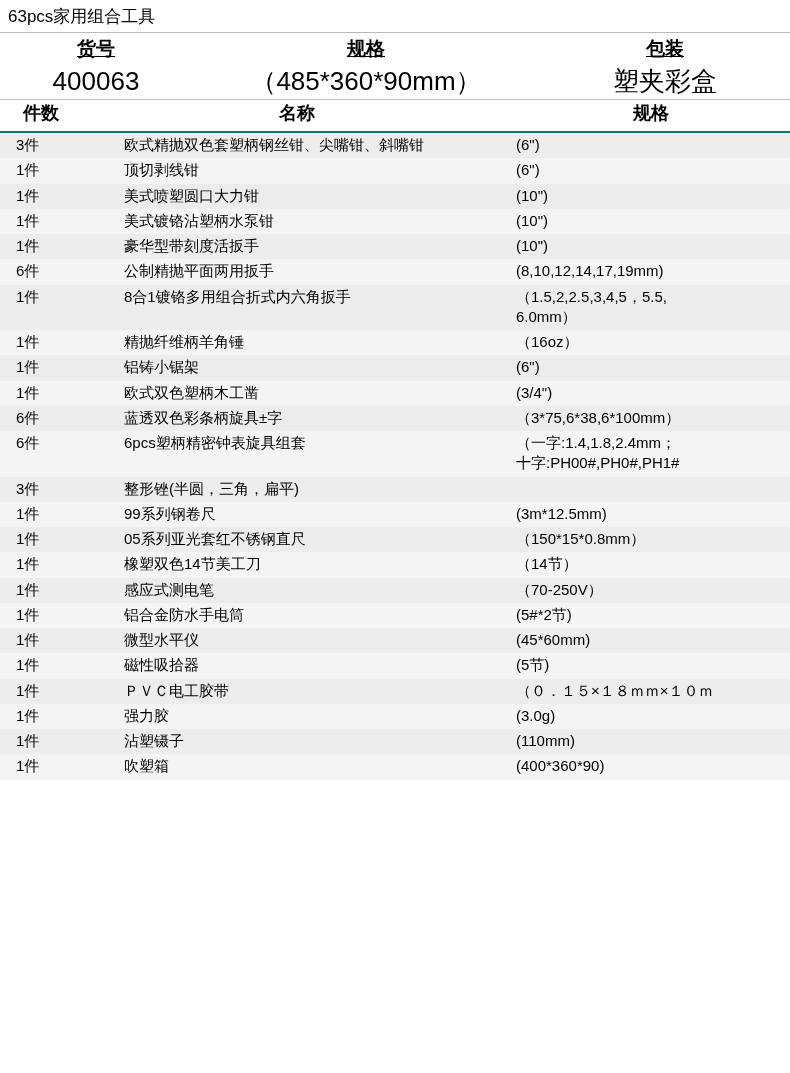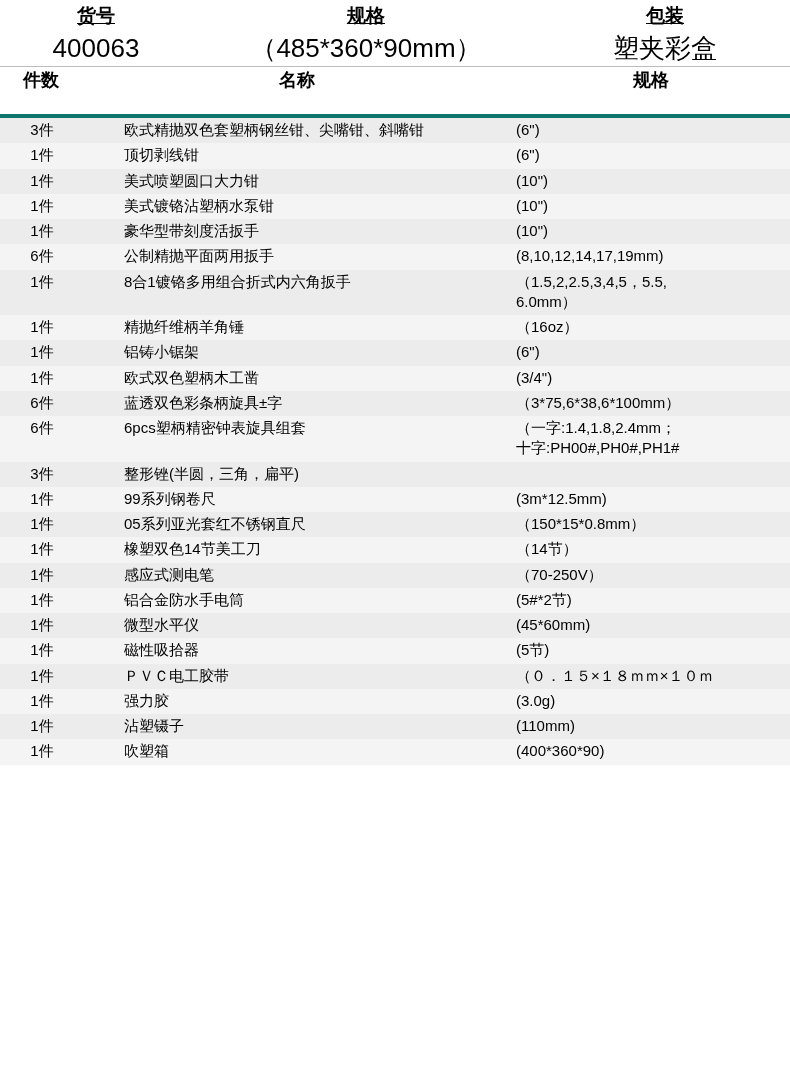--- a/index.html
+++ b/index.html
@@ -121,6 +121,9 @@
 
 <div class="page">
 
+  <div class="title-bar">
+    <span>63pcs家用组合工具</span>
+  </div>
 
   <table class="info-table">
     <tbody>

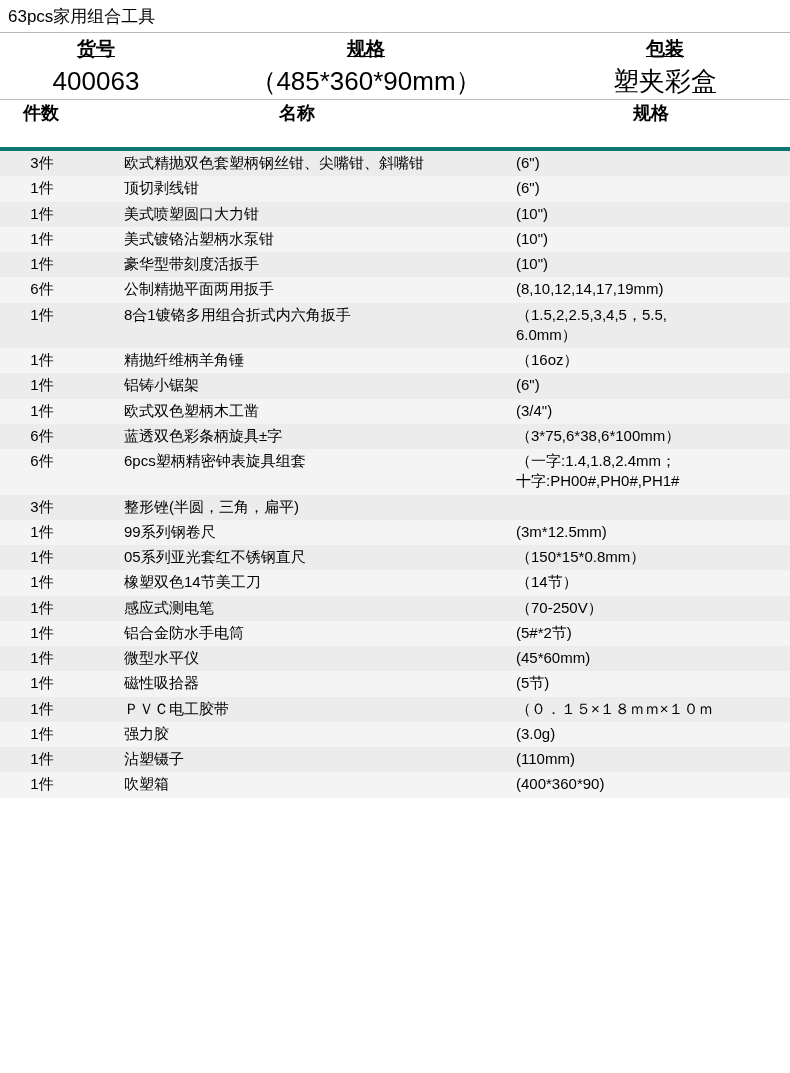--- a/index.html
+++ b/index.html
@@ -82,10 +82,10 @@
   .list-table th {
     font-size: 18px;
     font-weight: bold;
-    padding: 1px 0 22px 0;
+    padding: 1px 0 6px 0;
     text-align: center;
     background: #ffffff;
-    border-bottom: 4px solid #0f766e;
+    border-bottom: 2px solid #0f766e;
   }
   .c-qty  { width: 82px; }
   .c-name { width: 430px; }

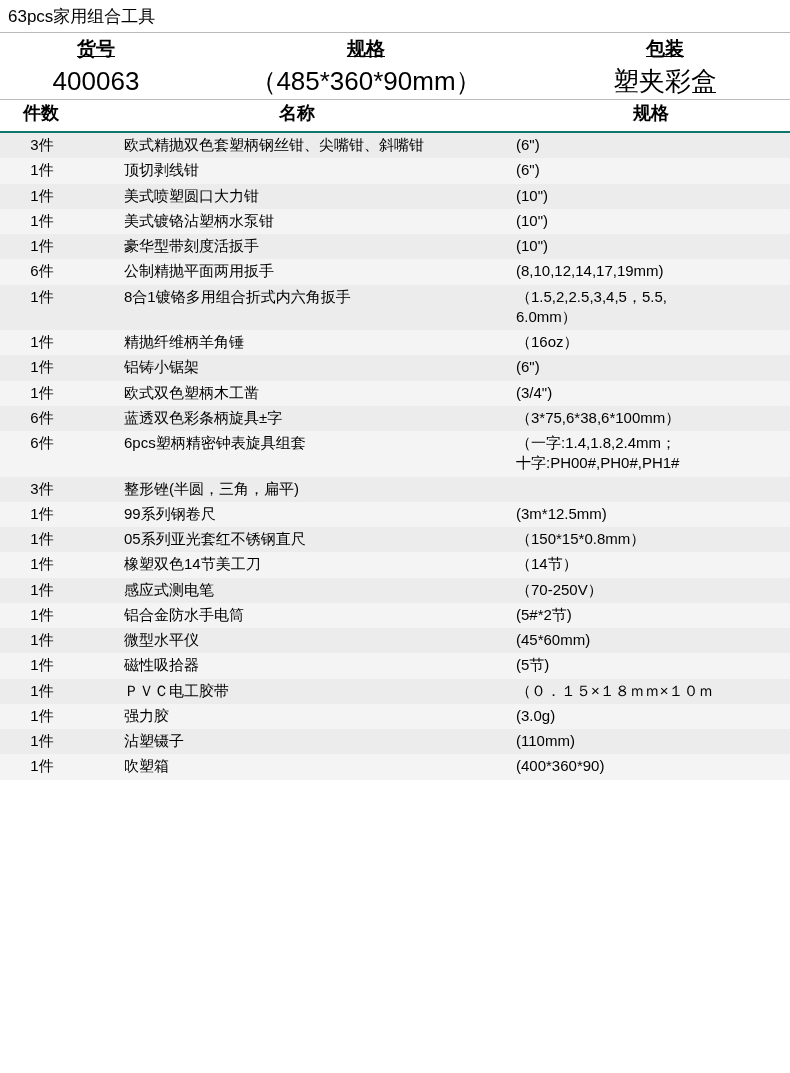--- a/index.html
+++ b/index.html
@@ -101,8 +101,8 @@
   .list-table tbody tr:nth-child(even) { background: #f4f4f4; }
 
   td.qty {
-    text-align: center;
-    padding-left: 2px;
+    text-align: left;
+    padding-left: 16px;
     white-space: nowrap;
     font-size: 15px;
   }

